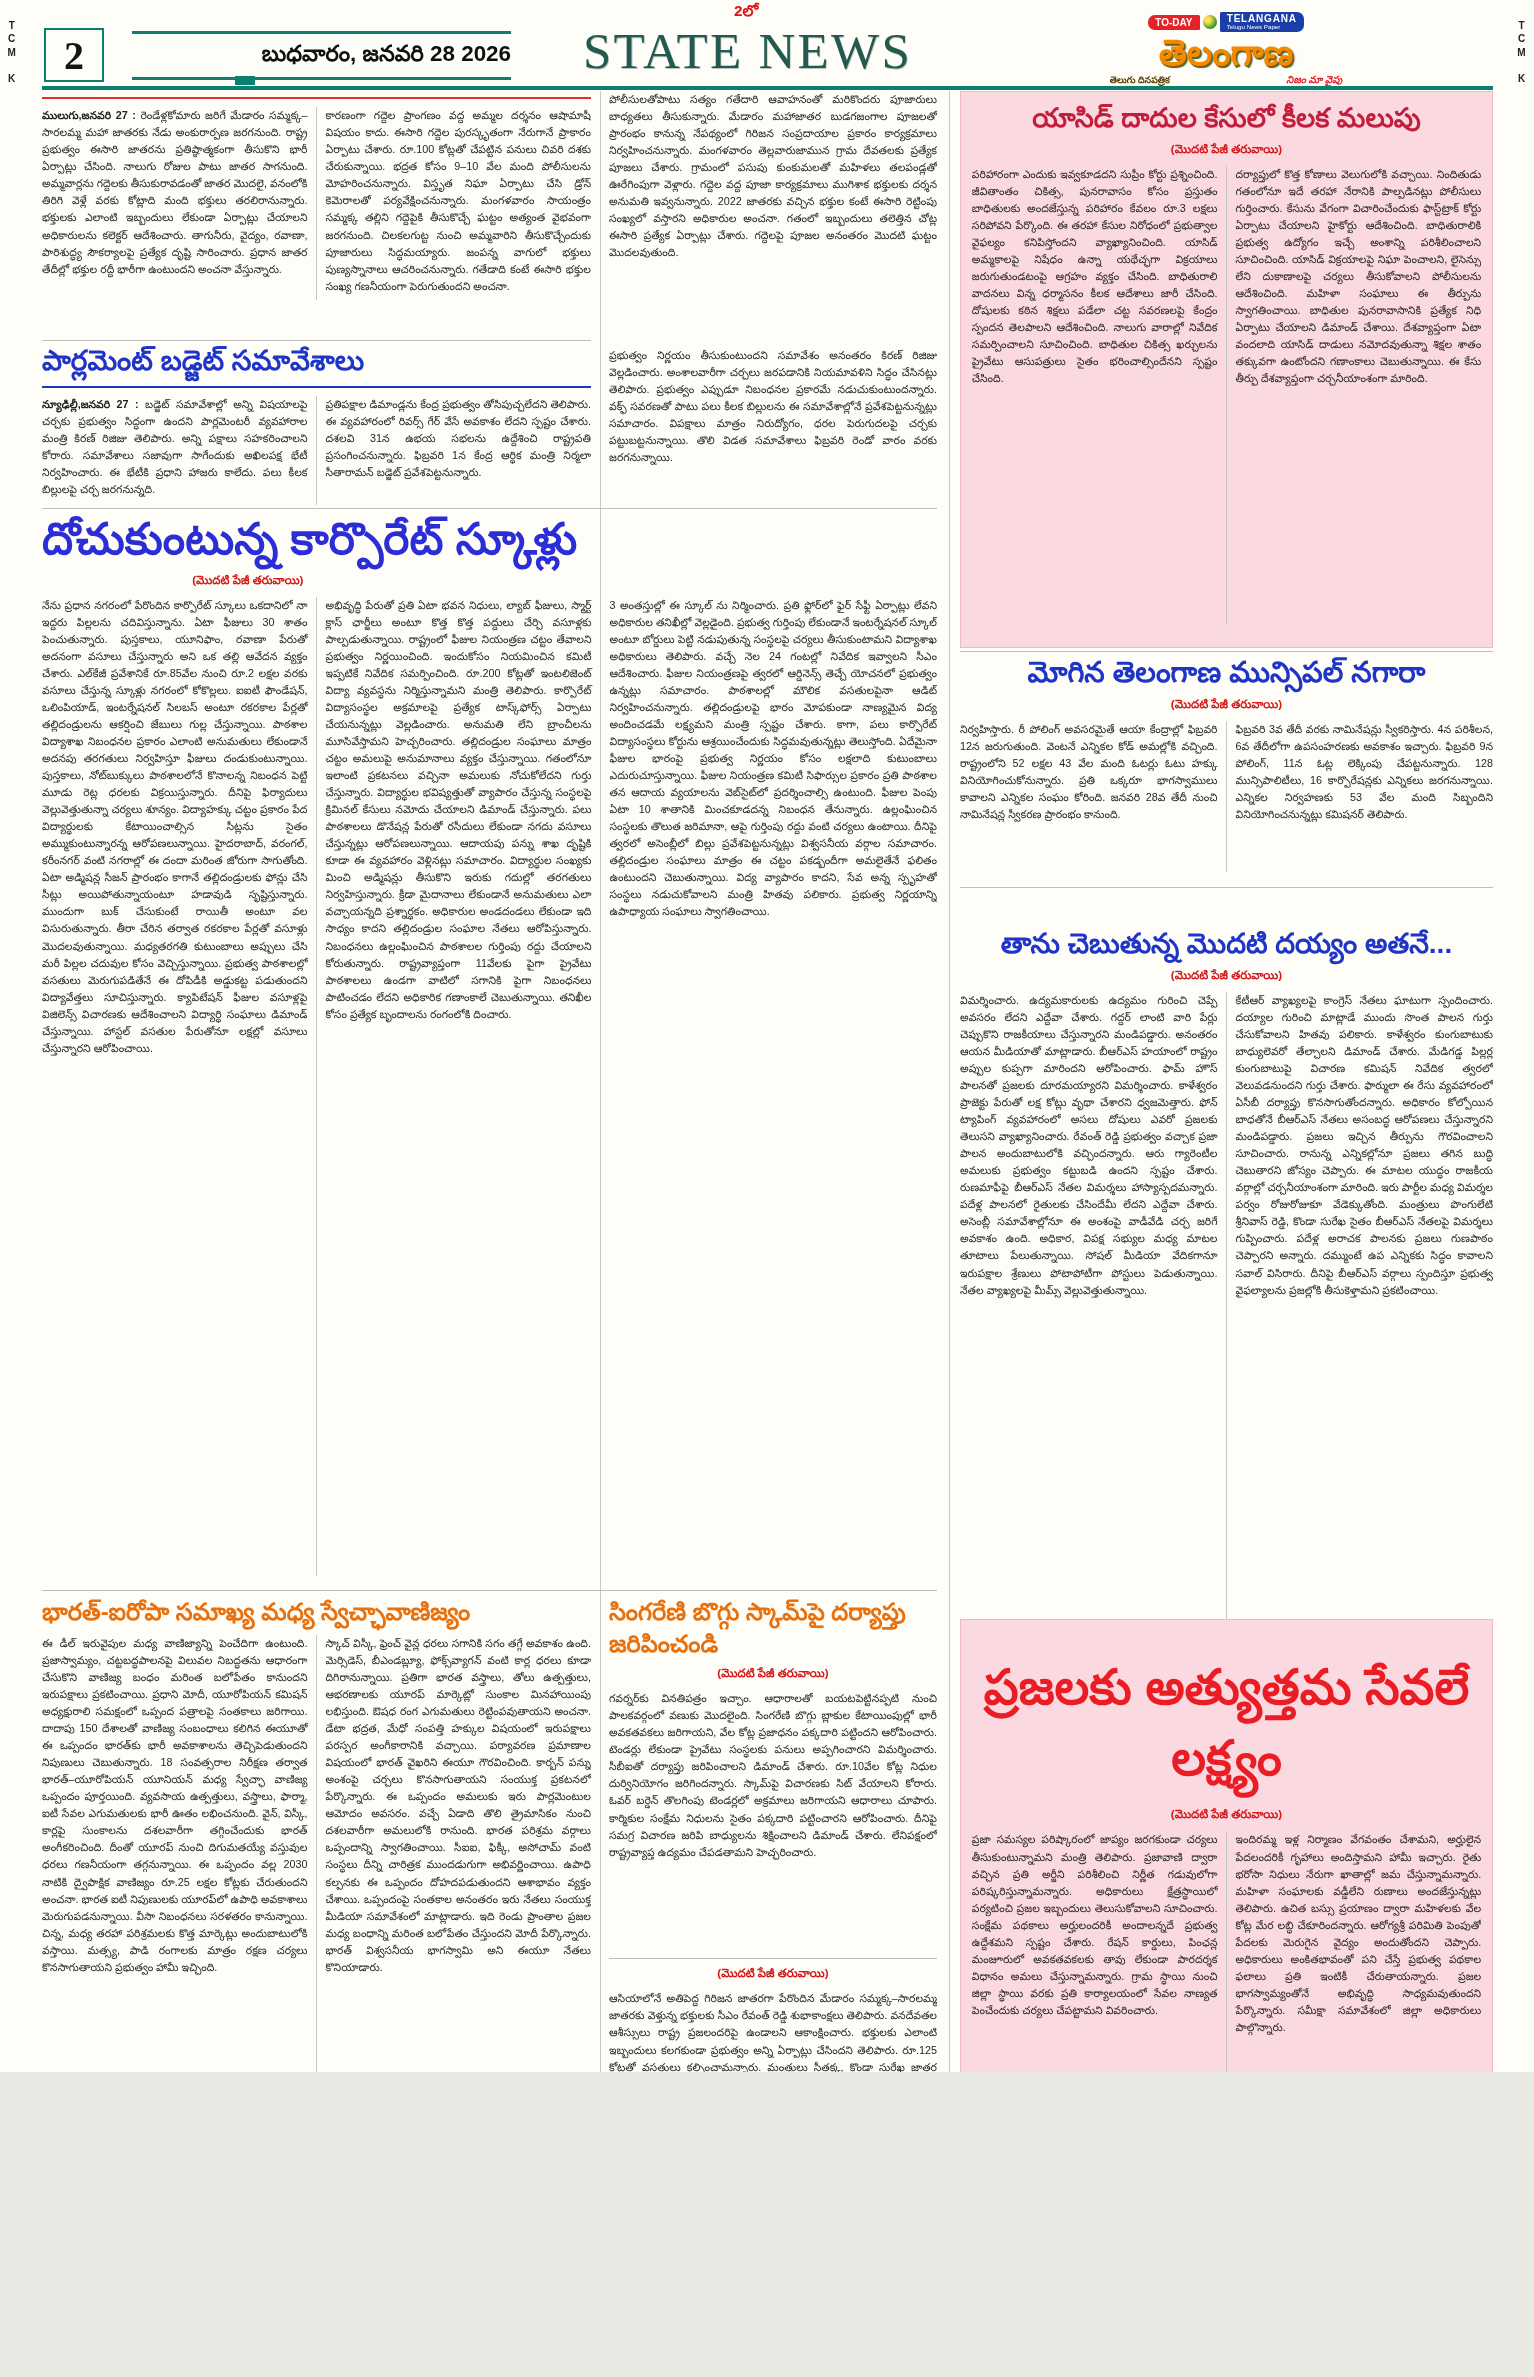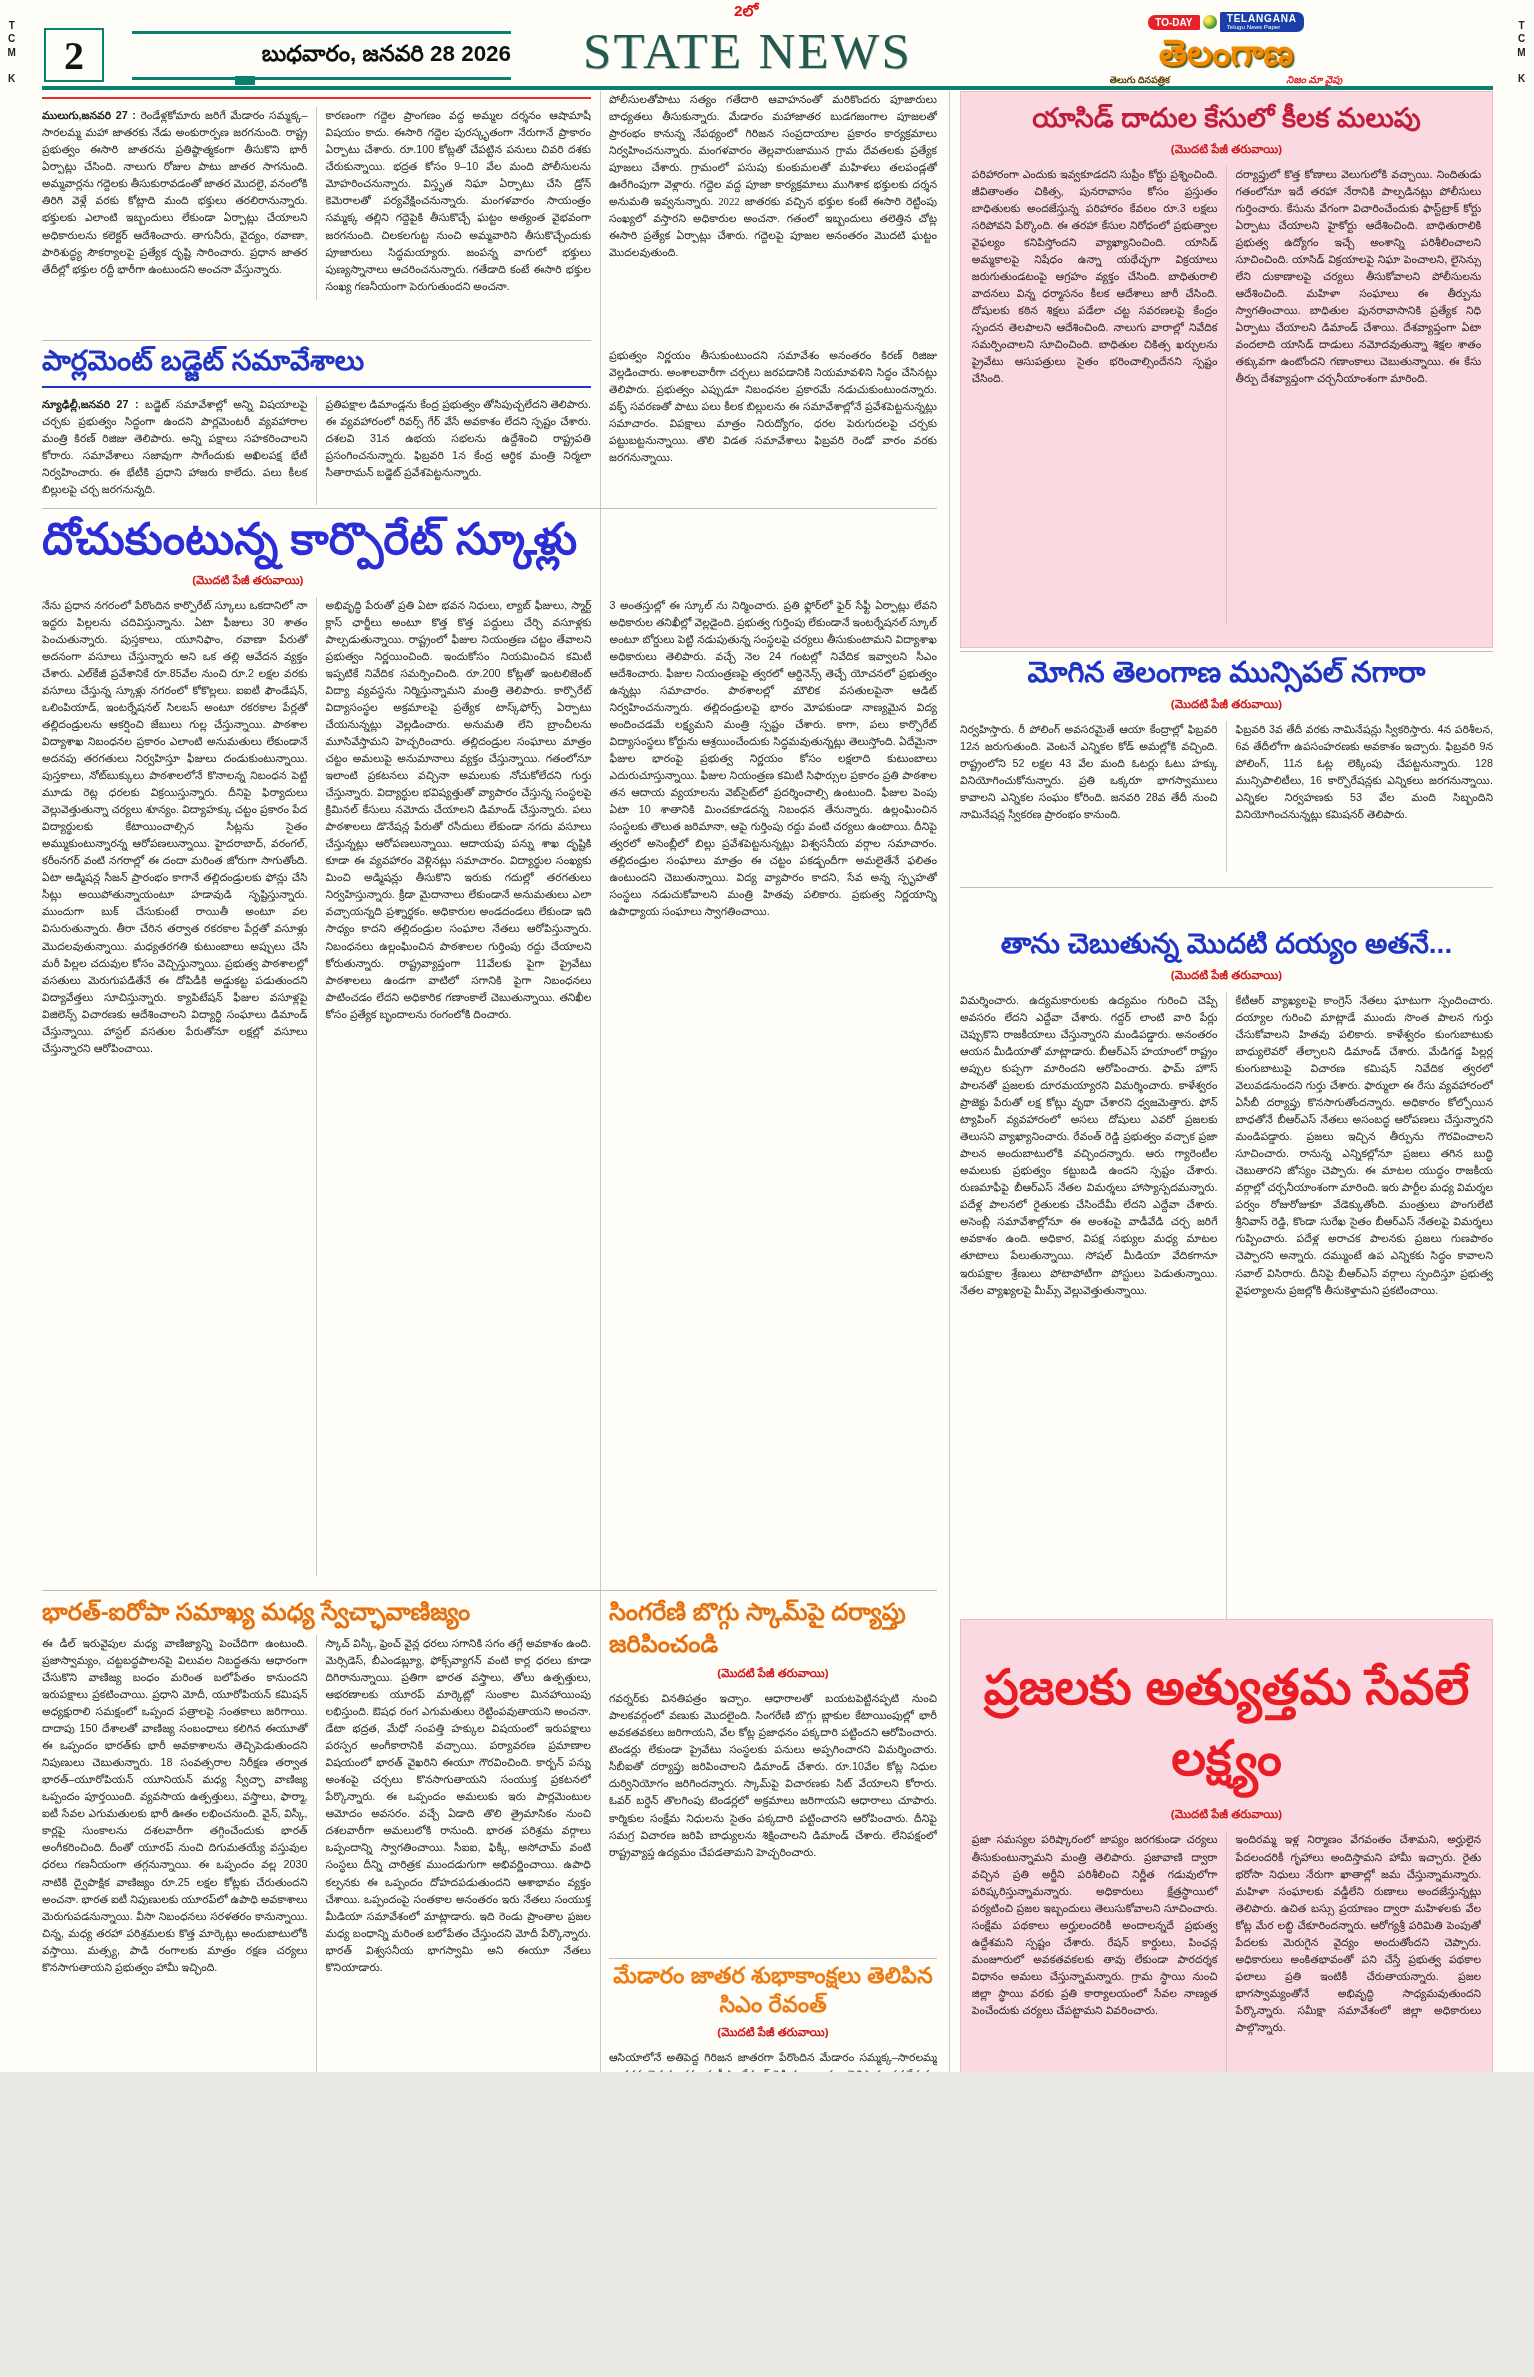--- a/index.html
+++ b/index.html
@@ -132,7 +132,7 @@
   </section>
 
   <section class="abs" style="left:609px; top:91px; width:328px; height:416px;">
-    <div class="body-text" style="height:248px;font-family:Liberation Serif, serif;">
+    <div class="body-text" style="height:248px;">
       <span>పోలీసులతోపాటు సత్యం గతేదారి ఆవాహనంతో మరికొందరు పూజారులు బాధ్యతలు తీసుకున్నారు. మేడారం మహాజాతర బుడగజంగాల పూజలతో ప్రారంభం కానున్న నేపథ్యంలో గిరిజన సంప్రదాయాల ప్రకారం కార్యక్రమాలు నిర్వహించనున్నారు. మంగళవారం తెల్లవారుజామున గ్రామ దేవతలకు ప్రత్యేక పూజలు చేశారు. గ్రామంలో పసుపు కుంకుమలతో మహిళలు తలపండ్లతో ఊరేగింపుగా వెళ్లారు. గద్దెల వద్ద పూజా కార్యక్రమాలు ముగిశాక భక్తులకు దర్శన అనుమతి ఇవ్వనున్నారు. 2022 జాతరకు వచ్చిన భక్తుల కంటే ఈసారి రెట్టింపు సంఖ్యలో వస్తారని అధికారుల అంచనా. గతంలో ఇబ్బందులు తలెత్తిన చోట్ల ఈసారి ప్రత్యేక ఏర్పాట్లు చేశారు. గద్దెలపై పూజల అనంతరం మొదటి ఘట్టం మొదలవుతుంది.</span>
     </div>
     <div class="body-text" style="height:160px; margin-top:7.7px;">

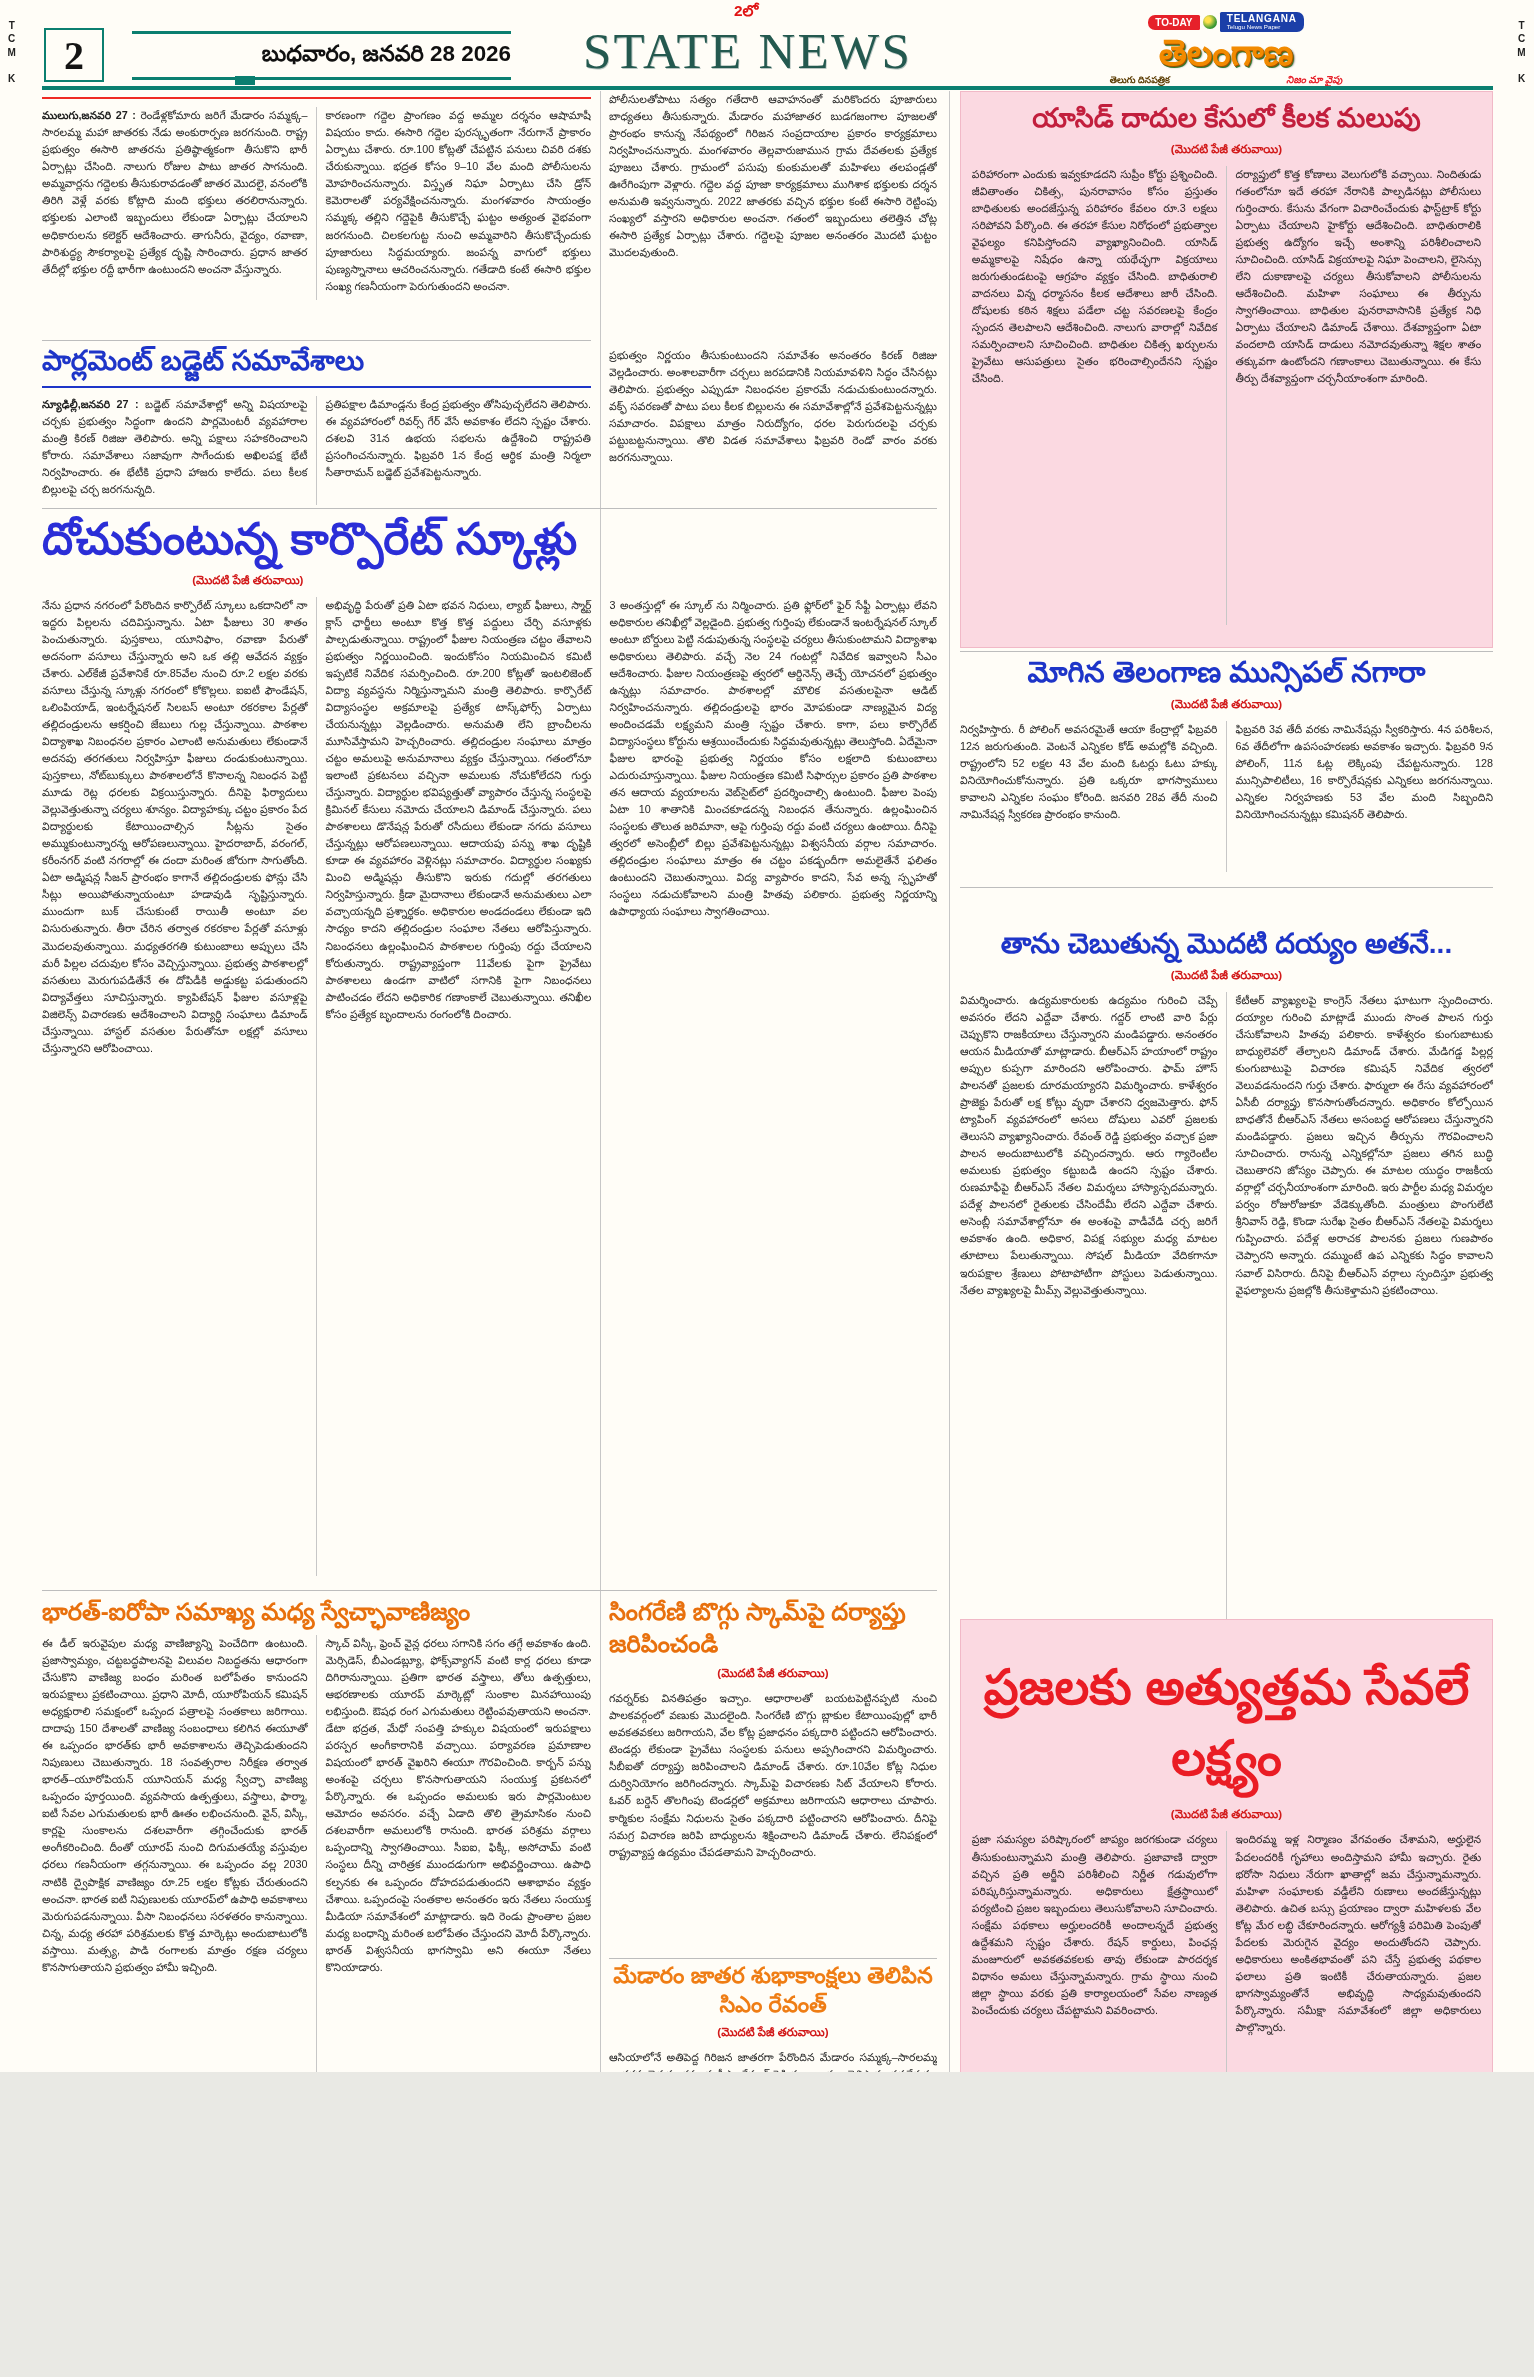--- a/index.html
+++ b/index.html
@@ -177,7 +177,6 @@
   </section>
 
   <section class="abs" style="left:609px; top:1961px; width:328px; height:355px;">
-    <h2 class="hl hl-orange-c">మేడారం జాతర శుభాకాంక్షలు తెలిపిన సిఎం రేవంత్</h2>
     <div class="note">(మొదటి పేజీ తరువాయి)</div>
     <div class="body-text" style="height:247px;">
       <span>ఆసియాలోనే అతిపెద్ద గిరిజన జాతరగా పేరొందిన మేడారం సమ్మక్క–సారలమ్మ జాతరకు వెళ్తున్న భక్తులకు సీఎం రేవంత్ రెడ్డి శుభాకాంక్షలు తెలిపారు. వనదేవతల ఆశీస్సులు రాష్ట్ర ప్రజలందరిపై ఉండాలని ఆకాంక్షించారు. భక్తులకు ఎలాంటి ఇబ్బందులు కలగకుండా ప్రభుత్వం అన్ని ఏర్పాట్లు చేసిందని తెలిపారు. రూ.125 కోట్లతో వసతులు కల్పించామన్నారు. మంత్రులు సీతక్క, కొండా సురేఖ జాతర ఏర్పాట్లను పర్యవేక్షిస్తున్నారని చెప్పారు. ప్రత్యేక బస్సులు, వైద్య శిబిరాలు, తాగునీటి సౌకర్యాలు అందుబాటులో ఉంచామన్నారు. భక్తులు క్యూలైన్లలో క్రమశిక్షణతో దర్శనం చేసుకోవాలని కోరారు.</span>

